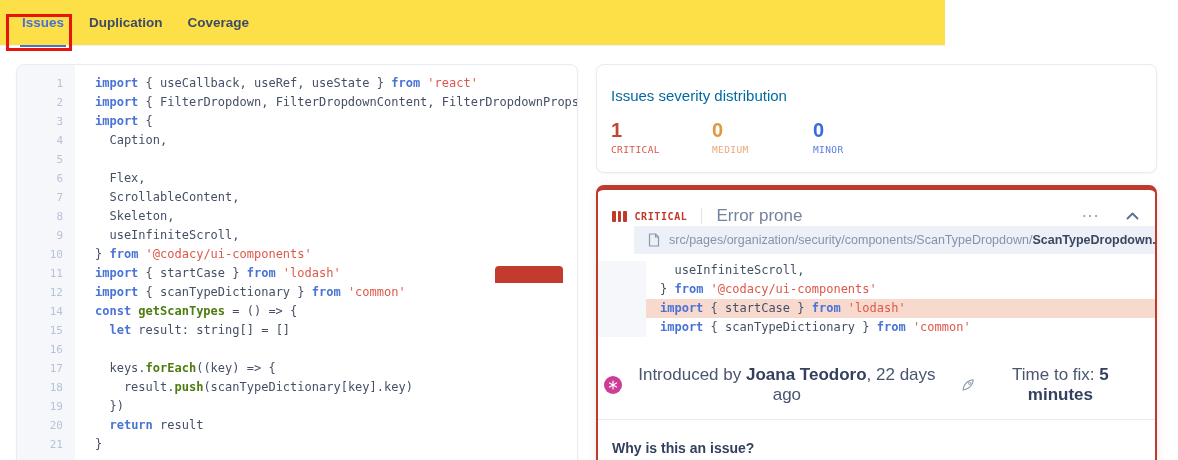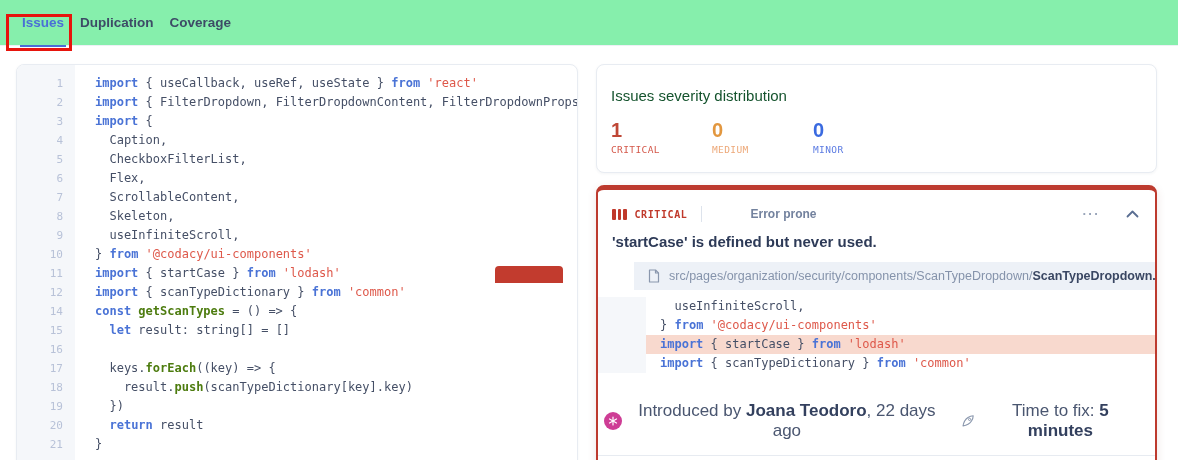--- a/index.html
+++ b/index.html
@@ -8,9 +8,9 @@
   .stage { position:relative; width:1178px; height:460px; overflow:hidden; }
 
   
-  .tabbar { position:absolute; left:0; top:0; width:1178px; height:46px;
+  .tabbar { position:absolute; left:0; top:0; width:945px; height:46px;
             border-bottom:1px solid #edf0f5; display:flex; align-items:center;
-            padding-left:20px; gap:12px; background:#86efac; }
+            padding-left:20px; gap:21px; background:#fde047; }
   .tab { height:46px; display:flex; align-items:center; font-size:13.5px;
          font-weight:700; color:#3d4b66; position:relative; padding:0 2px; cursor:pointer; }
   .tab.active { color:#4a6fd6; }

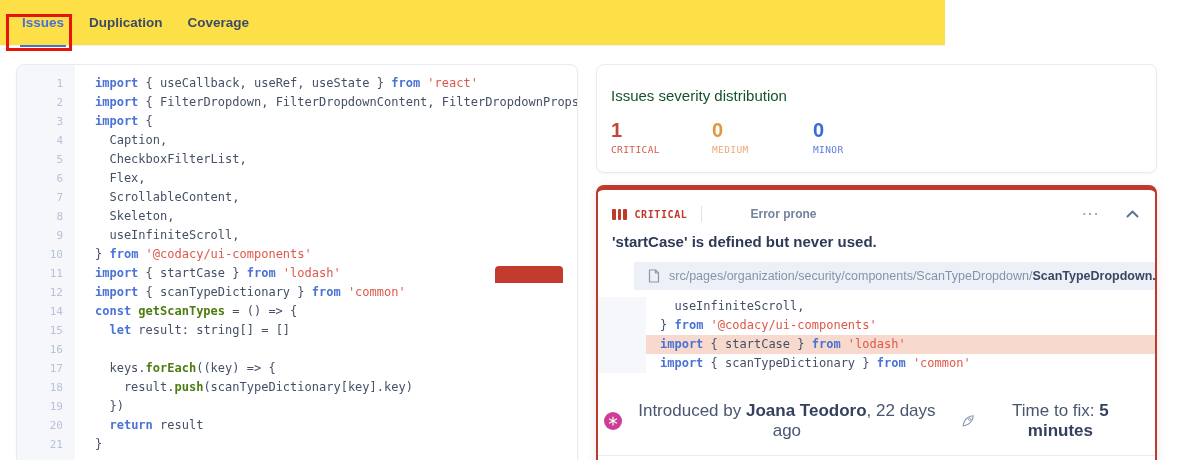--- a/index.html
+++ b/index.html
@@ -43,7 +43,7 @@
   .severity-panel { position:absolute; left:596px; top:64px; width:561px; height:109px;
                     border:1px solid #e8ecf2; border-radius:8px; background:#fff;
                     padding:22px 14px; box-shadow:0 1px 3px rgba(40,50,70,0.05); }
-  .sev-title { font-size:15px; font-weight:400; color:#14532d; }
+  .sev-title { font-size:15px; font-weight:400; color:#0369a1; }
   .sev-row { display:flex; margin-top:15px; }
   .sev-item { min-width:101px; }
   .sev-count { font-size:20px; font-weight:700; line-height:22px; }

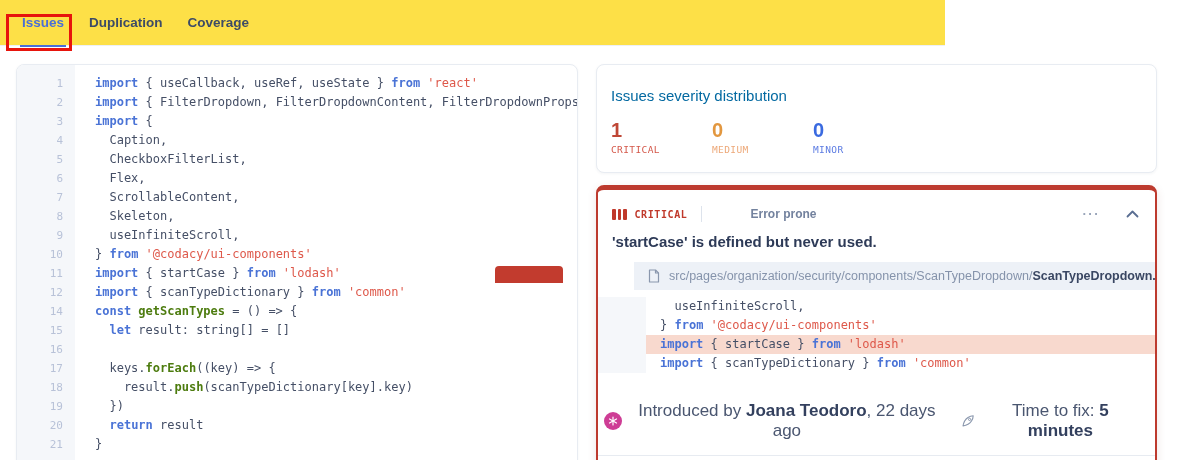--- a/index.html
+++ b/index.html
@@ -106,7 +106,7 @@
         <div class="cl"><span class="ln">2</span><span class="lc"><span class="tok-k">import</span><span class="tok-d"> { FilterDropdown, FilterDropdownContent, FilterDropdownProps } </span></span></div>
         <div class="cl"><span class="ln">3</span><span class="lc"><span class="tok-k">import</span><span class="tok-d"> {</span></span></div>
         <div class="cl"><span class="ln">4</span><span class="lc"><span class="tok-d">  Caption,</span></span></div>
-        <div class="cl"><span class="ln">5</span><span class="lc"><span class="tok-d">  CheckboxFilterList,</span></span></div>
+        <div class="cl"><span class="ln">5</span></div>
         <div class="cl"><span class="ln">6</span><span class="lc"><span class="tok-d">  Flex,</span></span></div>
         <div class="cl"><span class="ln">7</span><span class="lc"><span class="tok-d">  ScrollableContent,</span></span></div>
         <div class="cl"><span class="ln">8</span><span class="lc"><span class="tok-d">  Skeleton,</span></span></div>

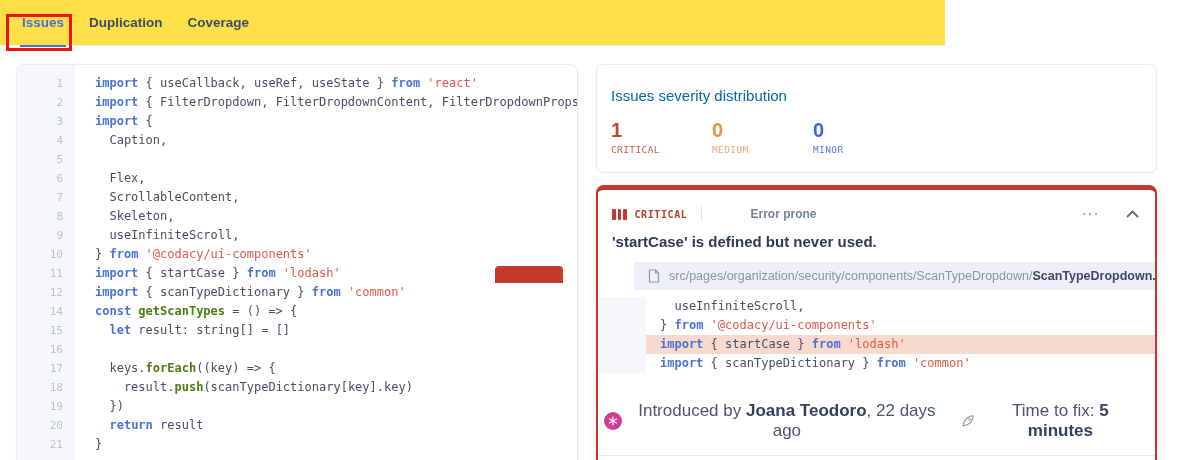--- a/index.html
+++ b/index.html
@@ -61,7 +61,7 @@
   .crit-label { font-family:"DejaVu Sans Mono", monospace; font-size:10px; font-weight:700;
                 color:#c0392b; letter-spacing:0.6px; margin-left:8px; }
   .vdiv { width:1px; height:16px; background:#dde3ec; margin:0 14px; }
-  .category { font-size:12px; font-weight:700; color:#73829e;margin-left:34px; }
+  .category { font-size:17px; font-weight:400; color:#73829e; }
   .hd-spacer { flex:1; }
   .ellipsis-icon { color:#97a3b8; font-size:13px; font-weight:700; letter-spacing:1.5px;
                    line-height:10px; cursor:pointer; }

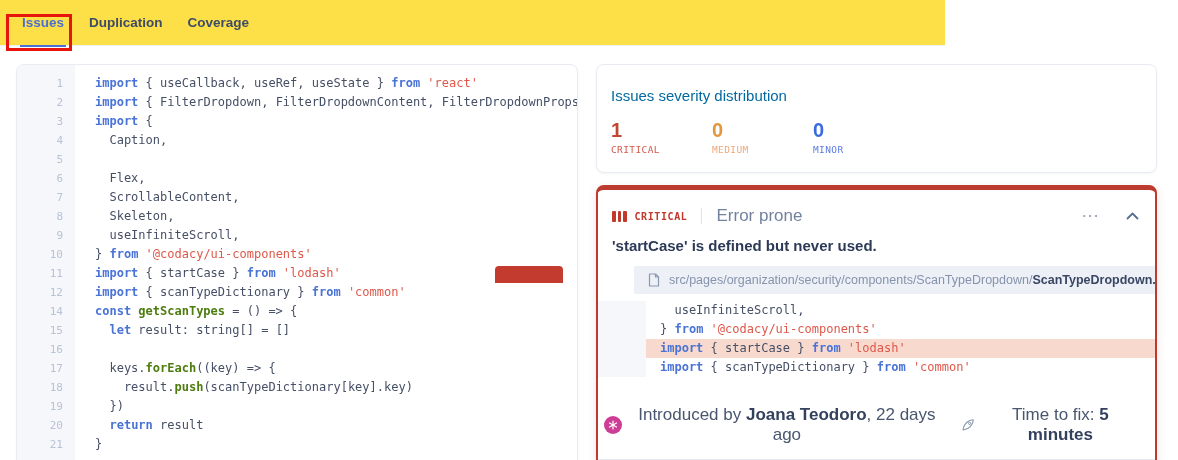--- a/index.html
+++ b/index.html
@@ -162,7 +162,6 @@
       </span>
     </div>
 
-    <h2 class="issue-title">'startCase' is defined but never used.</h2>
 
     <div class="file-bar">
       <span style="display:flex">

